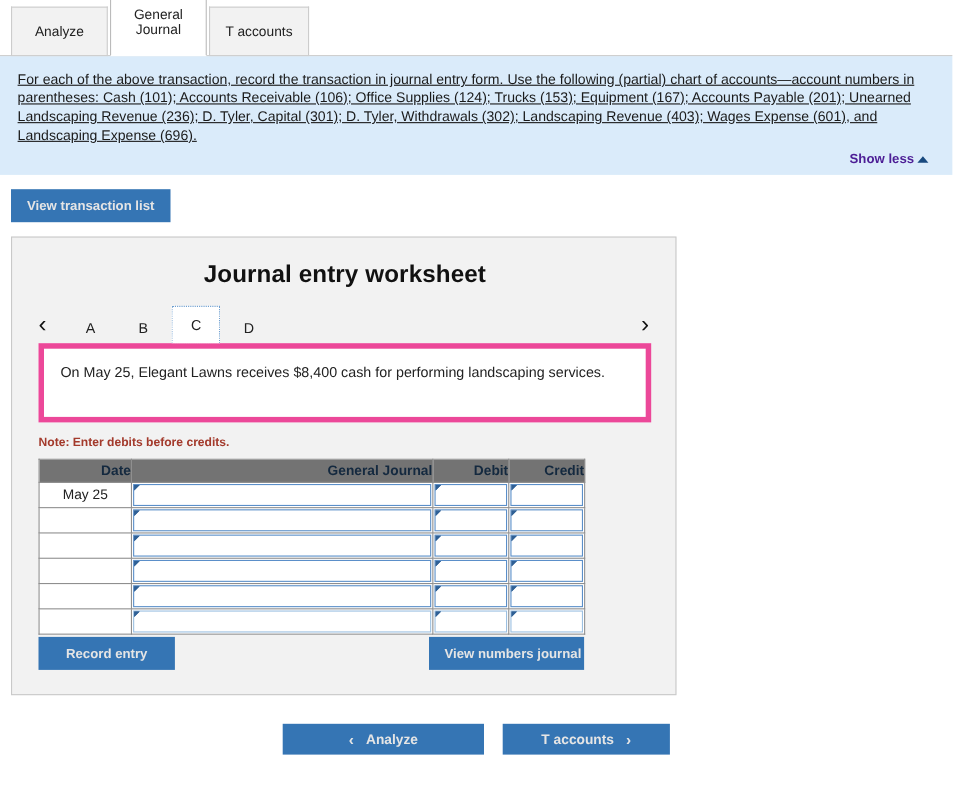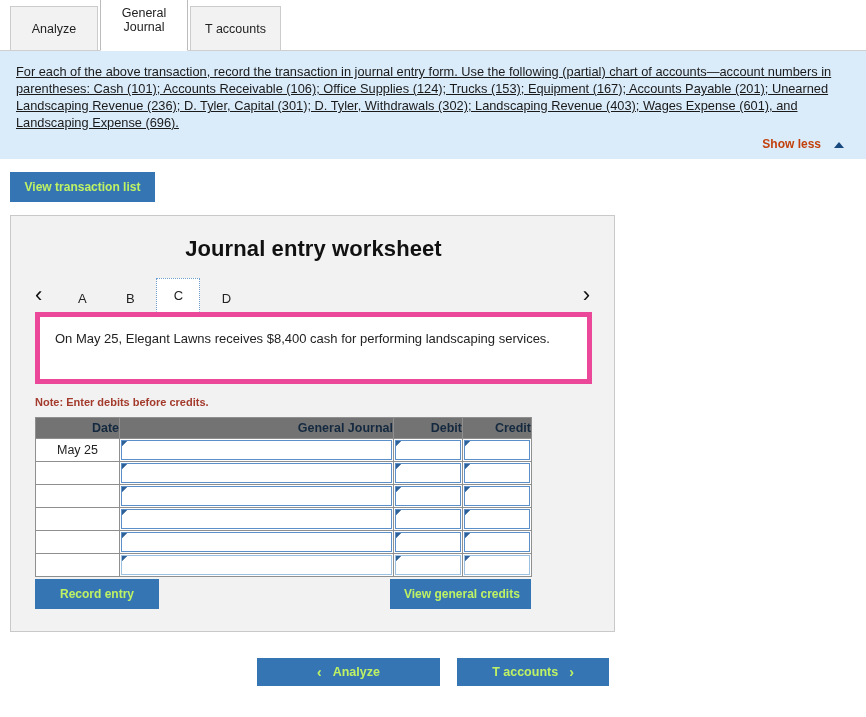--- a/index.html
+++ b/index.html
@@ -81,11 +81,11 @@
   .showless {
     font-size: 12px;
     font-weight: bold;
-    color: #c2410c;
+    color: #4c1d95;
     cursor: pointer;
     display: inline-flex;
     align-items: center;
-    gap: 13px;
+    gap: 3px;
   }
   .caret-up {
     width: 0; height: 0;

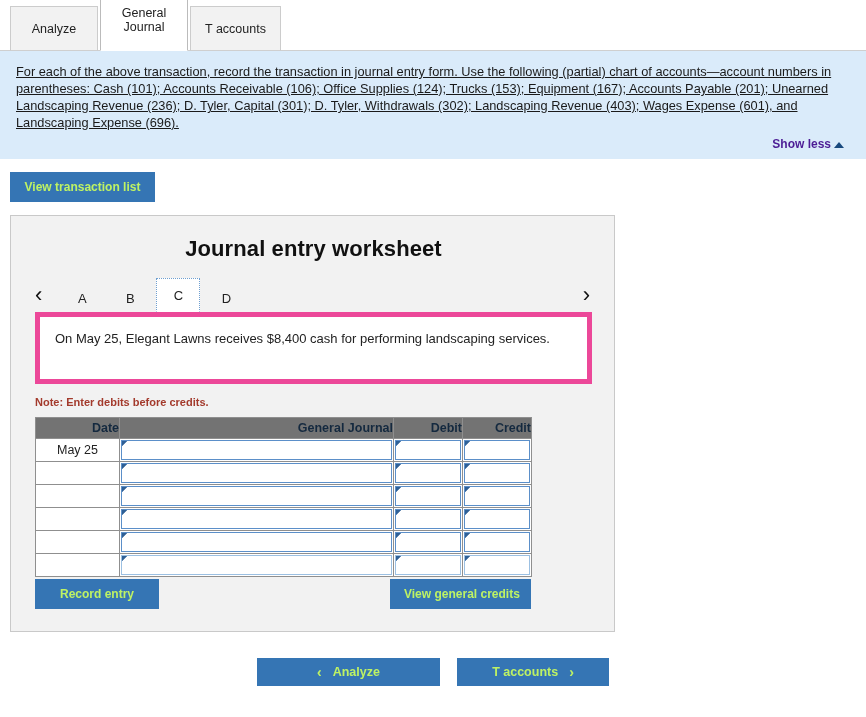--- a/index.html
+++ b/index.html
@@ -100,7 +100,7 @@
   
   .btn {
     background: #3575b4;
-    color: #bef264;
+    color: #e5e5e5;
     border: none;
     font-family: "Liberation Sans", sans-serif;
     font-size: 12px;

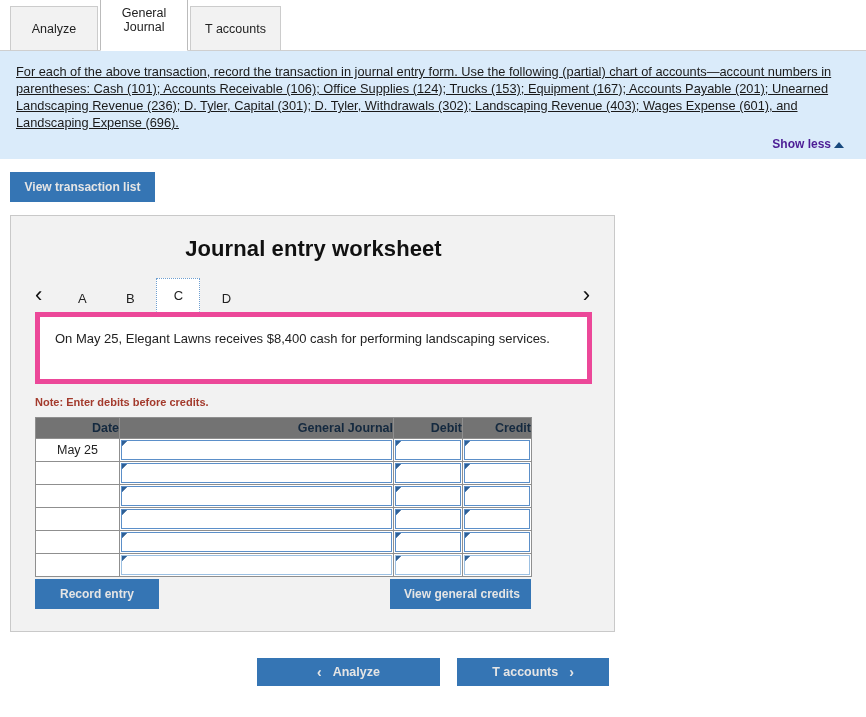--- a/index.html
+++ b/index.html
@@ -447,7 +447,7 @@
 
   <div class="panel-actions">
     <button class="btn" id="record-entry-button">Record entry</button>
-    <button class="btn" id="view-general-journal-button">View general credits</button>
+    <button class="btn" id="view-general-journal-button">View numbers journal</button>
   </div>
 </div>
 

